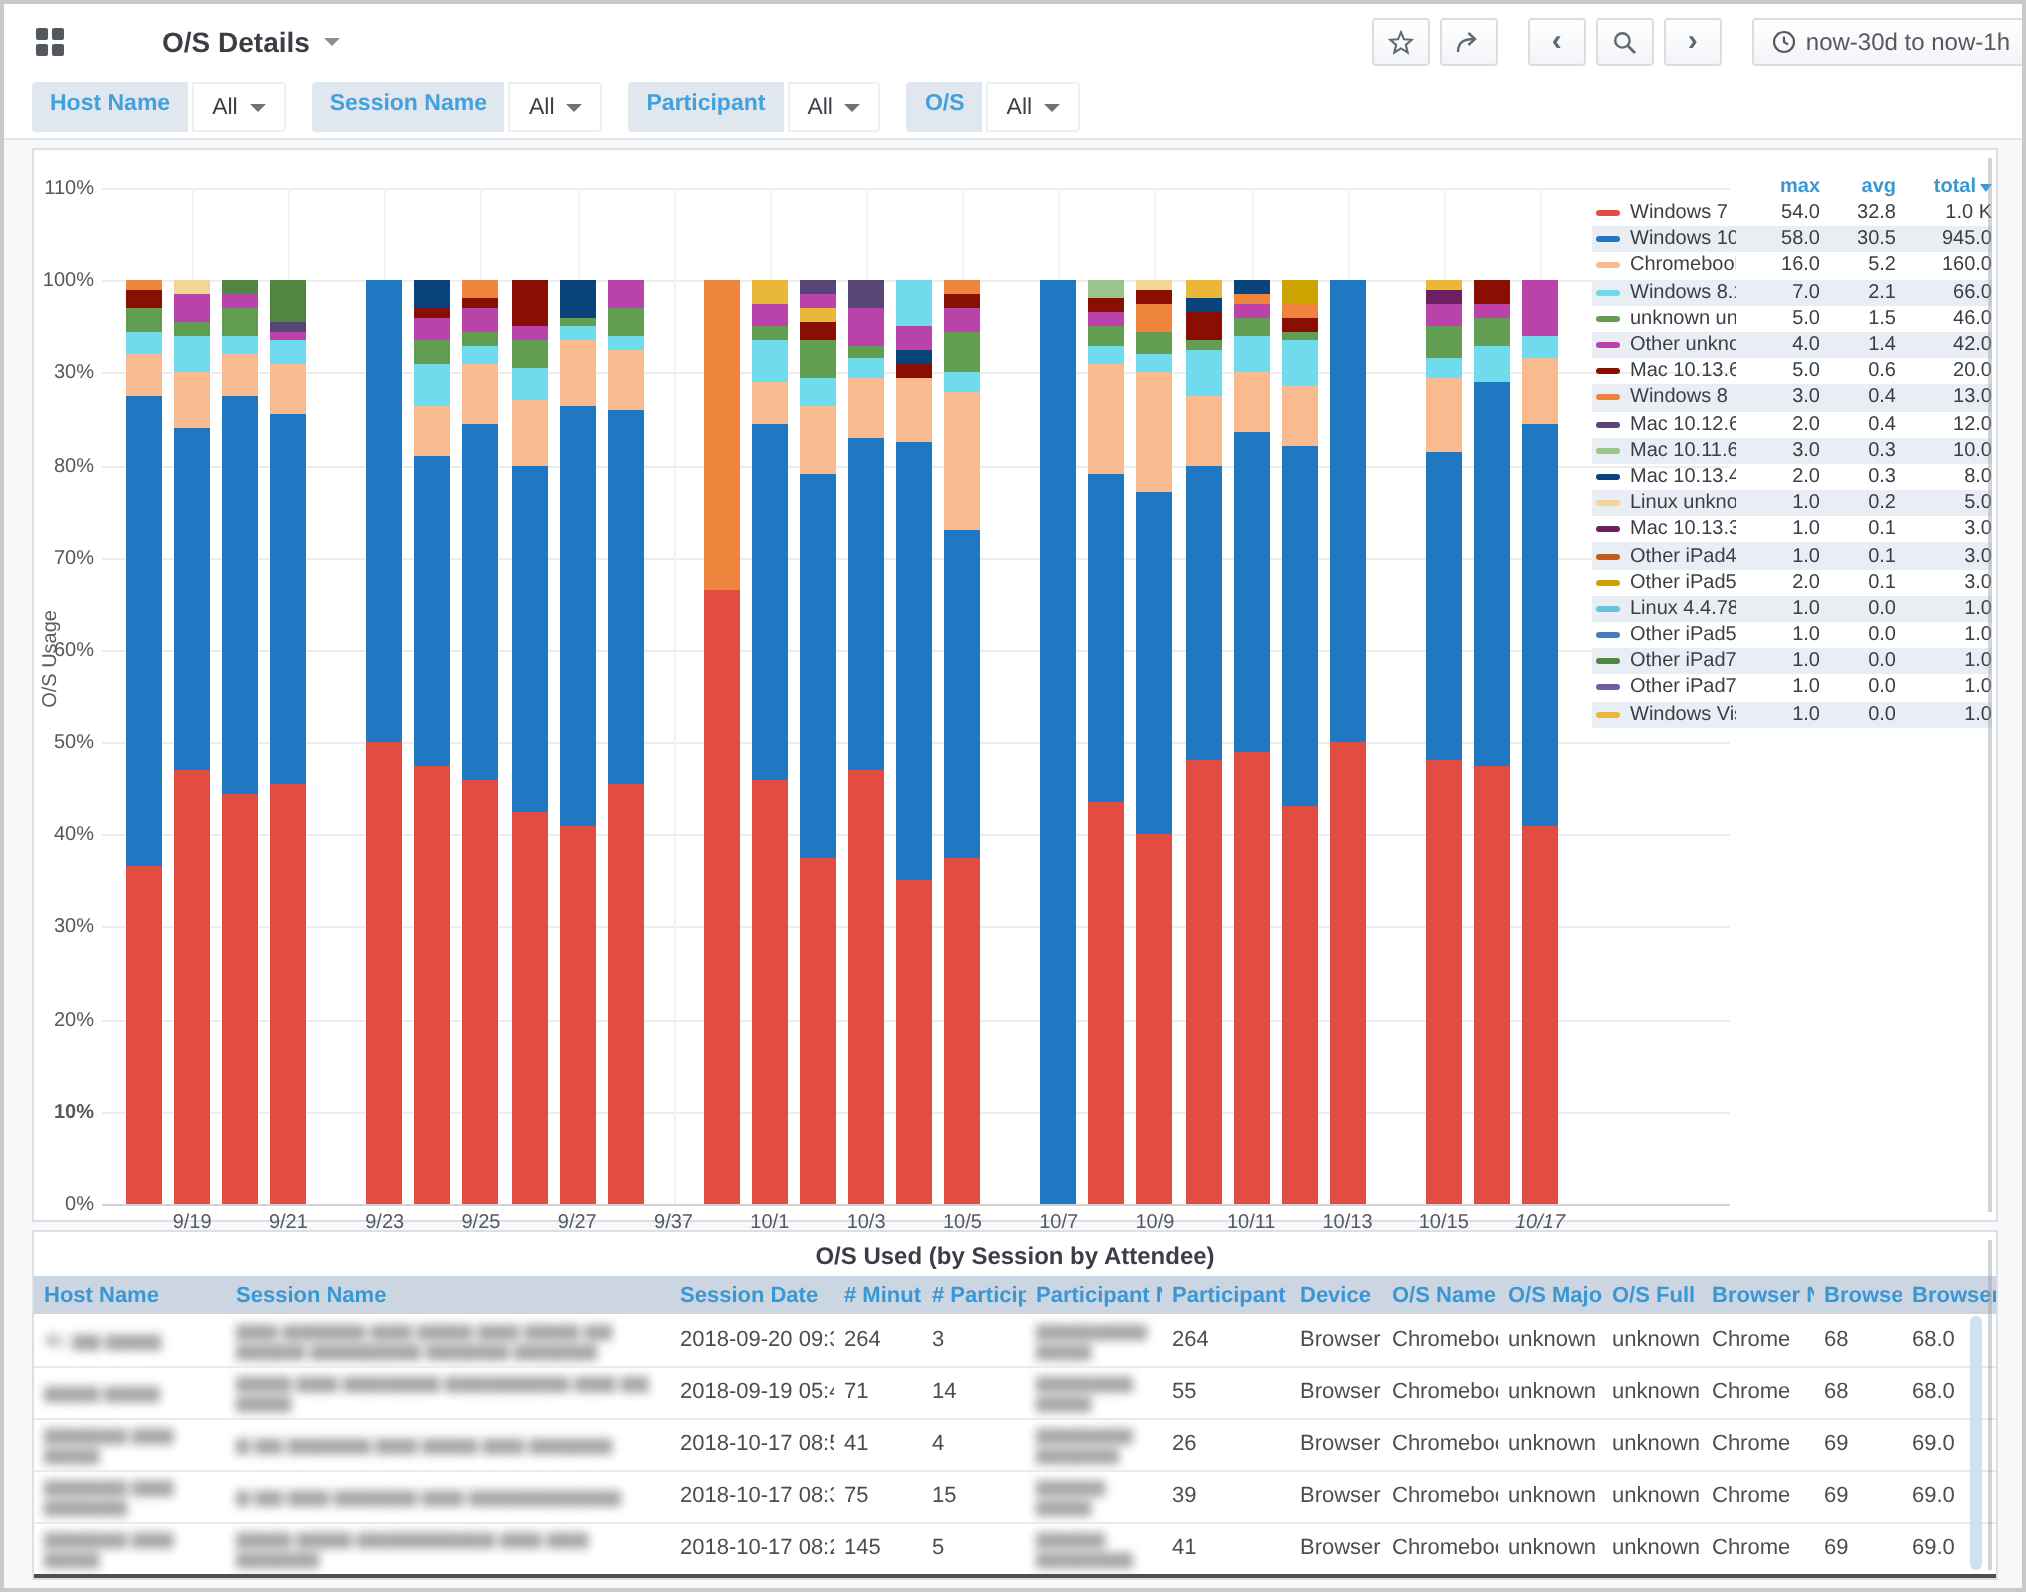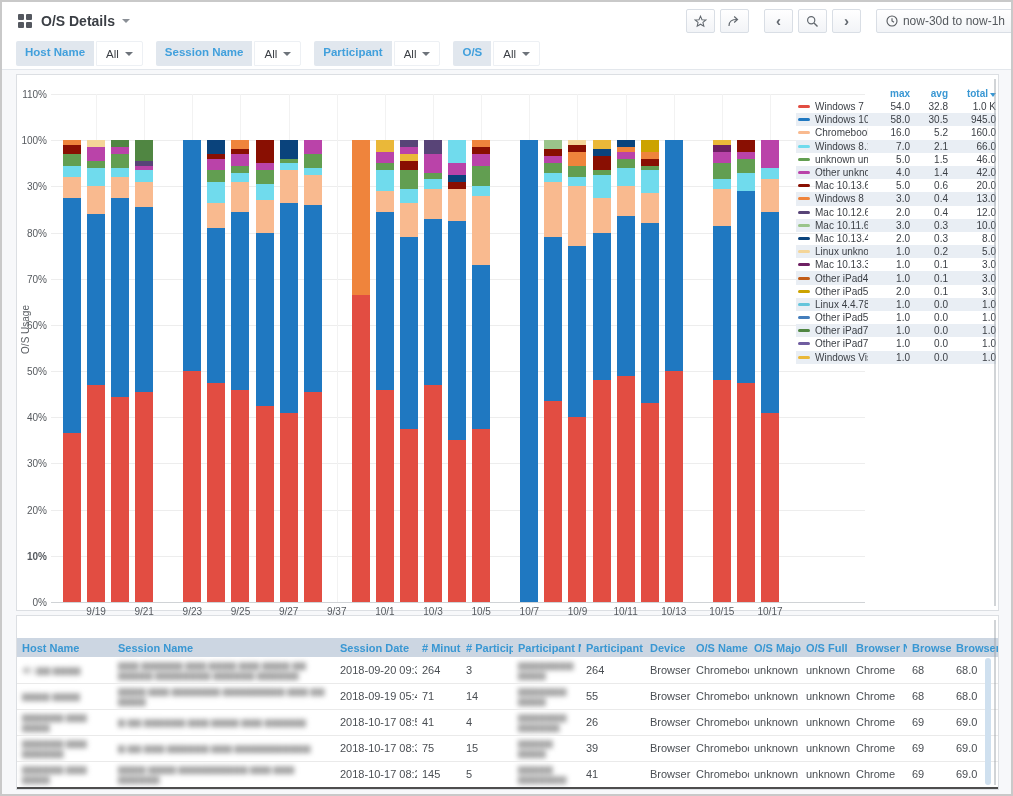--- a/index.html
+++ b/index.html
@@ -12,7 +12,7 @@
   .nav-left { display: flex; align-items: center; padding-left: 16px; }
   .grid-icon { display: inline-grid; grid-template-columns: 6px 6px; grid-template-rows: 6px 6px; gap: 2px; margin-right: 9px; cursor: pointer; }
   .grid-icon i { background: #54585f; border-radius: 1px; }
-  .dash-title { font-size: 14px; font-weight: bold; color: #3b3f45; cursor: pointer; }
+  .dash-title { font-size: 14px; font-weight: bold; color: #3b3f45; cursor: pointer; margin-left: 40px; }
   .caret { display: inline-block; width: 0; height: 0; border-left: 4px solid transparent; border-right: 4px solid transparent; border-top: 4px solid #8a8f96; margin-left: 7px; }
   .nav-right { position: absolute; right: -4px; top: 0; height: 34px; display: flex; align-items: center; }
   .btn { display: inline-flex; align-items: center; justify-content: center; height: 24px; min-width: 29px; background: linear-gradient(#ffffff, #f2f4f7); border: 1px solid #d9dee5; border-radius: 2px; color: #62686f; font-size: 13px; margin-left: 5px; cursor: pointer; font-family: inherit; }

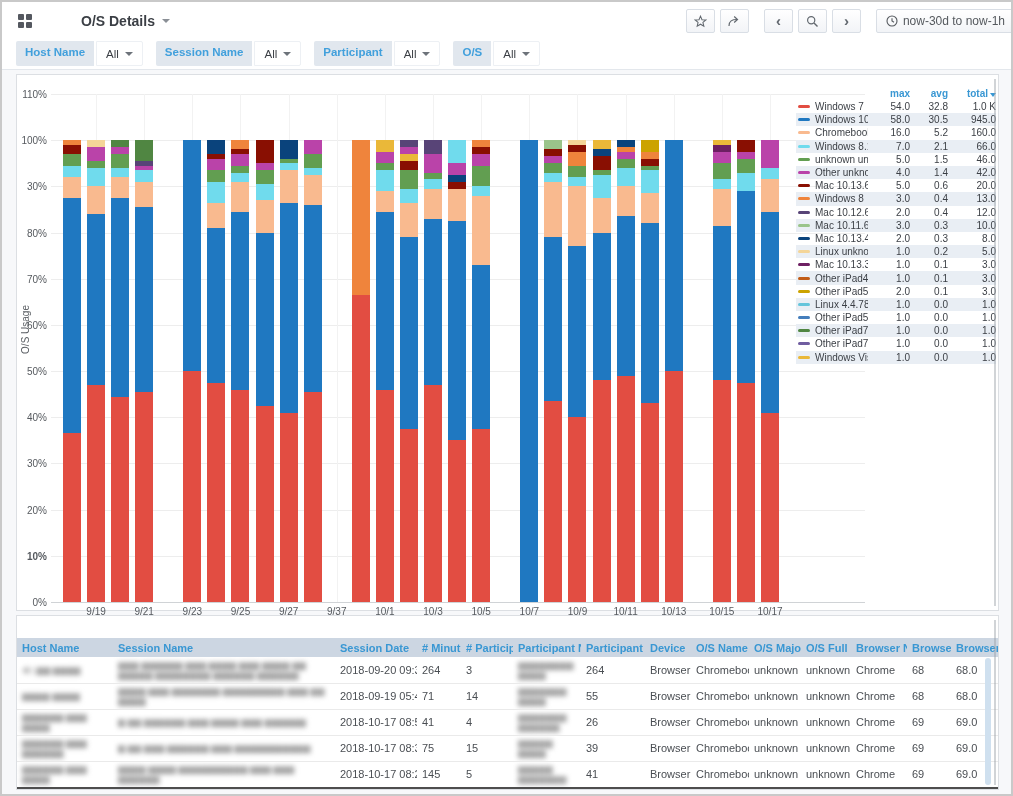--- a/index.html
+++ b/index.html
@@ -416,7 +416,7 @@
         <div class="xtick" style="left: 588.61px;">10/11</div>
         <div class="xtick" style="left: 636.75px;">10/13</div>
         <div class="xtick" style="left: 684.89px;">10/15</div>
-        <div class="xtick" style="left: 733.03px;">10/17</div>
+        <div class="xtick" style="left: 733.03px; font-style: italic;">10/17</div>
       </div>
     <div class="legend">
       <div class="legend-header">

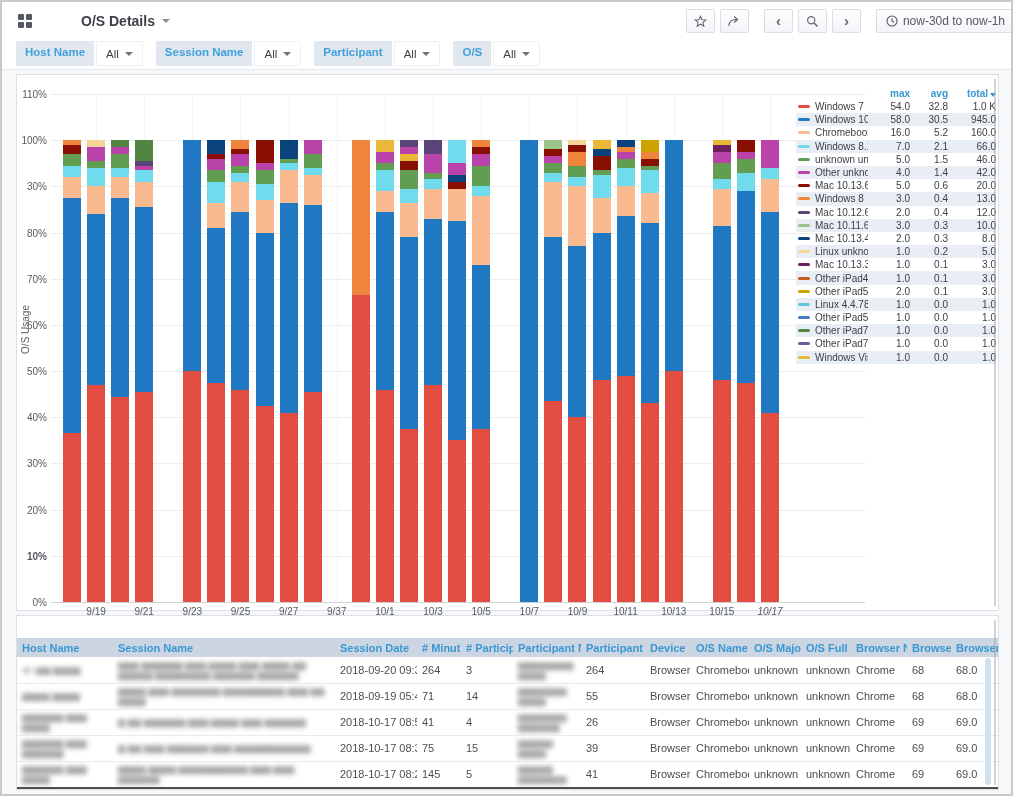--- a/index.html
+++ b/index.html
@@ -571,6 +571,7 @@
   </section>
 
   <section class="panel table-panel">
+    <div class="panel-title">O/S Used (by Session by Attendee)</div>
     <div class="table-wrap">
       <table>
         <colgroup>

